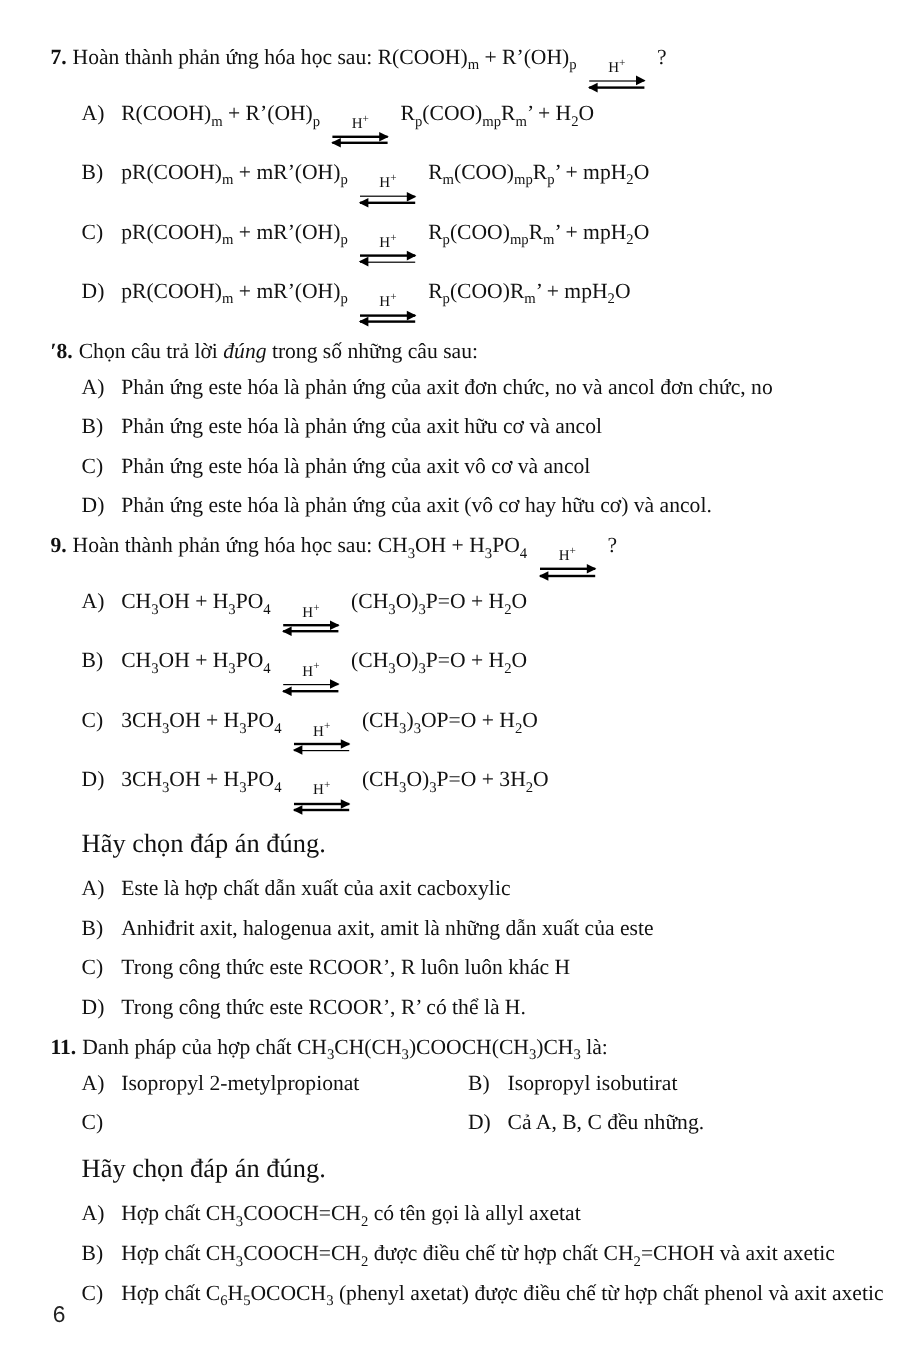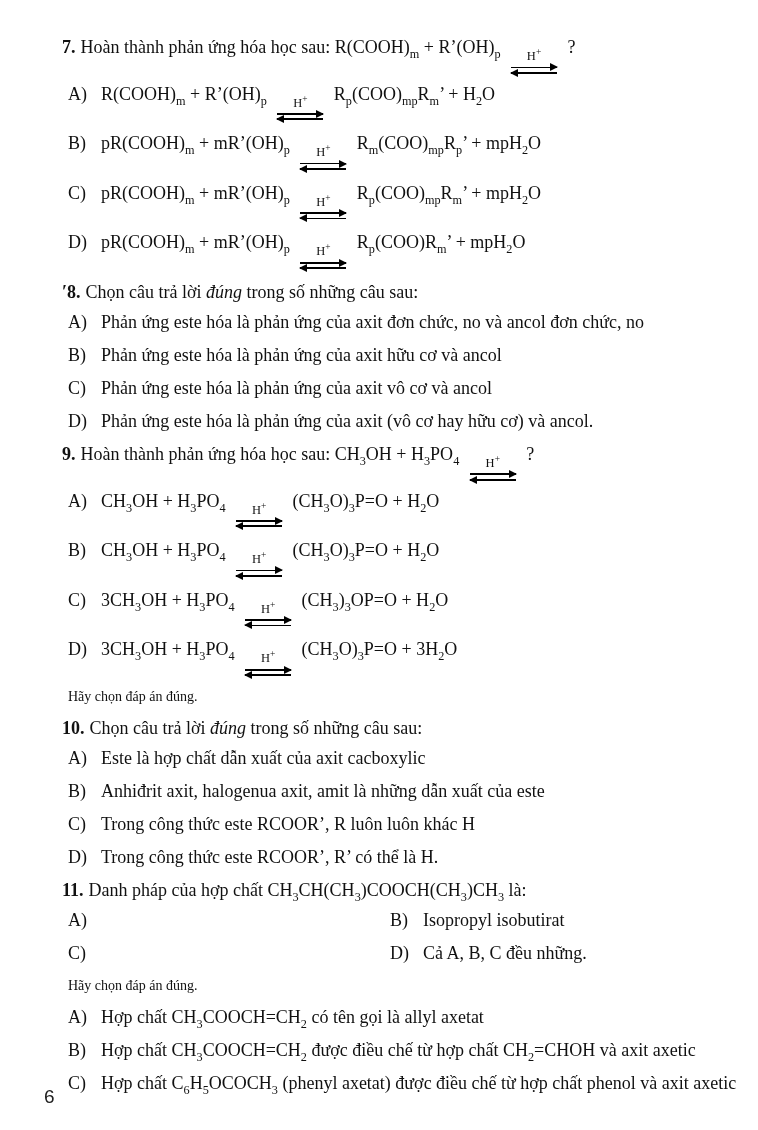--- a/index.html
+++ b/index.html
@@ -17,7 +17,7 @@
     padding:34px 21px 0 42px;
   }
   .question { margin-bottom:5px; }
-  .q-head { line-height:1.5; font-size:18px; margin-bottom:3px;margin-left:20px; }
+  .q-head { line-height:1.5; font-size:18px; margin-bottom:3px; }
   .q-head.chem { margin-bottom:6px; }
   .q-num { font-weight:bold; margin-right:5px; }
   .q-prompt i { }

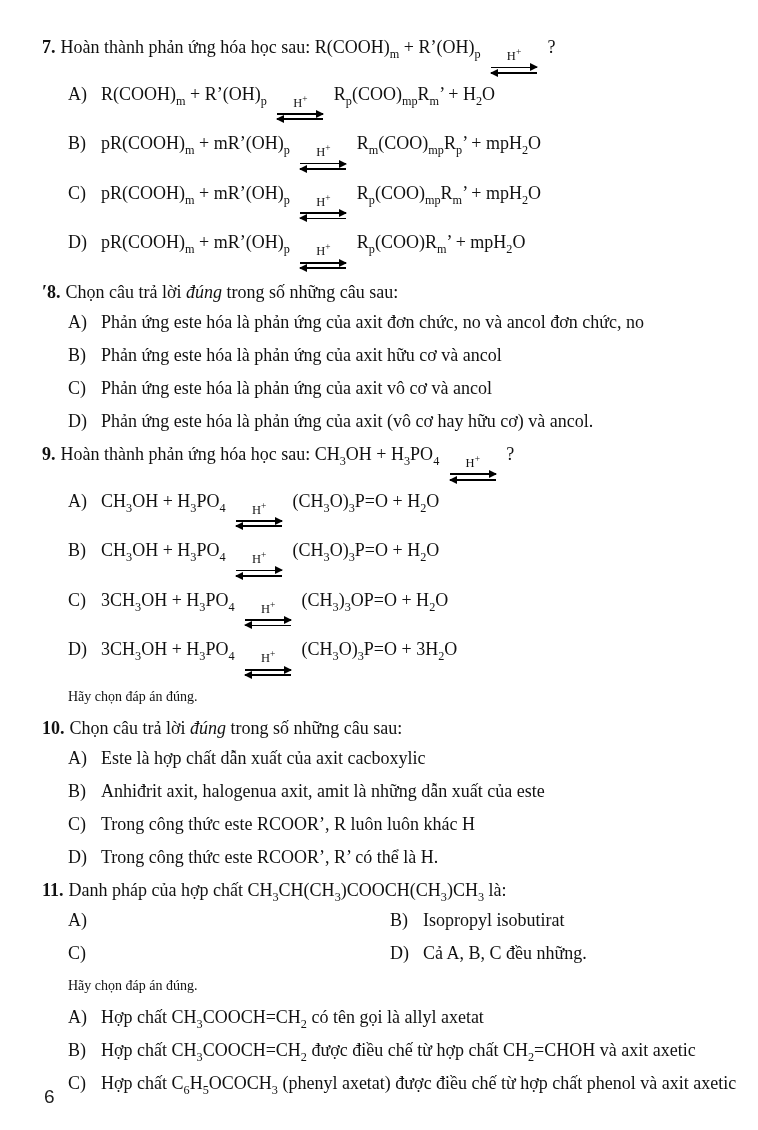--- a/index.html
+++ b/index.html
@@ -36,7 +36,7 @@
     margin-left:26px;
   }
   .opt-pair .opt { margin-left:0; }
-  .answer-note { margin:2px 0 8px 26px; font-size:14px; line-height:1.5; }
+  .answer-note { margin:2px 0 8px 26px; font-size:22px; line-height:1.5; }
   sub { font-size:68%; line-height:0; }
   sup { font-size:68%; line-height:0; }
 

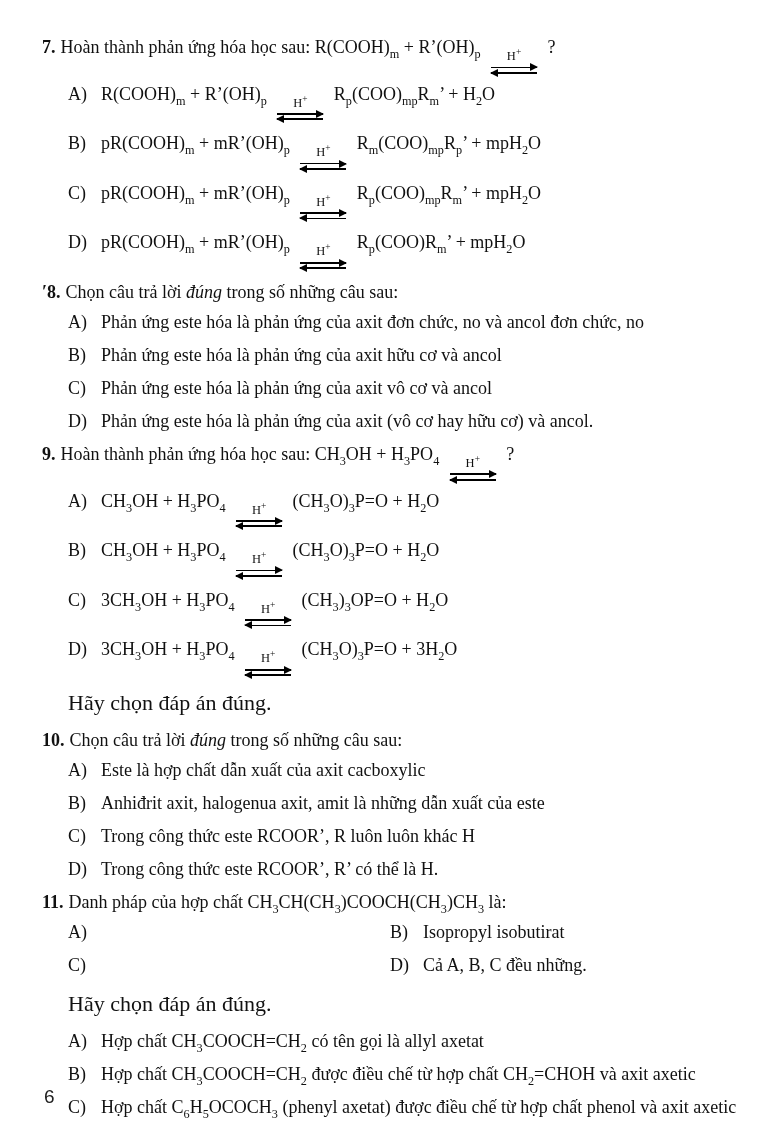--- a/index.html
+++ b/index.html
@@ -206,9 +206,6 @@
   </section>
 
   <section class="question">
-    <div class="q-head">
-      <span class="q-num">10.</span><span class="q-prompt">Chọn câu trả lời <i>đúng</i> trong số những câu sau:</span>
-    </div>
     <div class="opt">
       <span class="opt-label">A)</span>
       <span class="opt-text">Este là hợp chất dẫn xuất của axit cacboxylic</span>

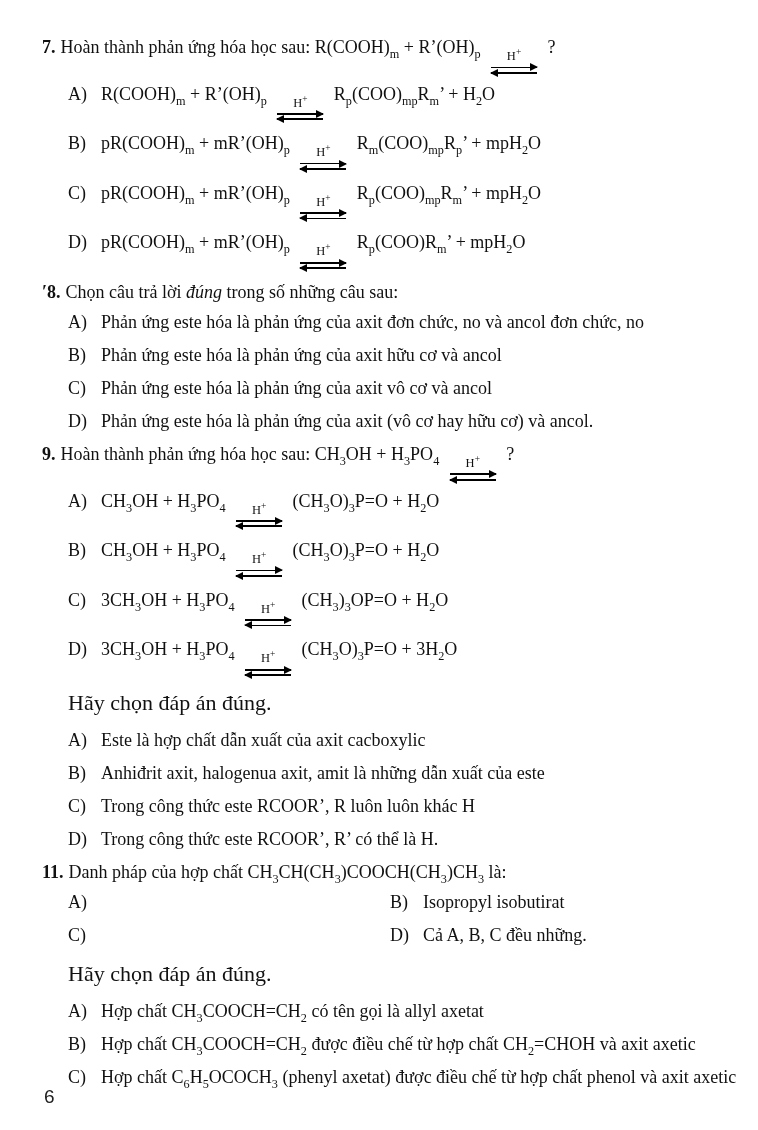--- a/index.html
+++ b/index.html
@@ -231,6 +231,7 @@
     <div class="opt-pair">
       <div class="opt">
         <span class="opt-label">A)</span>
+        <span class="opt-text">Isopropyl 2-metylpropionat</span>
       </div>
       <div class="opt">
         <span class="opt-label">B)</span>

